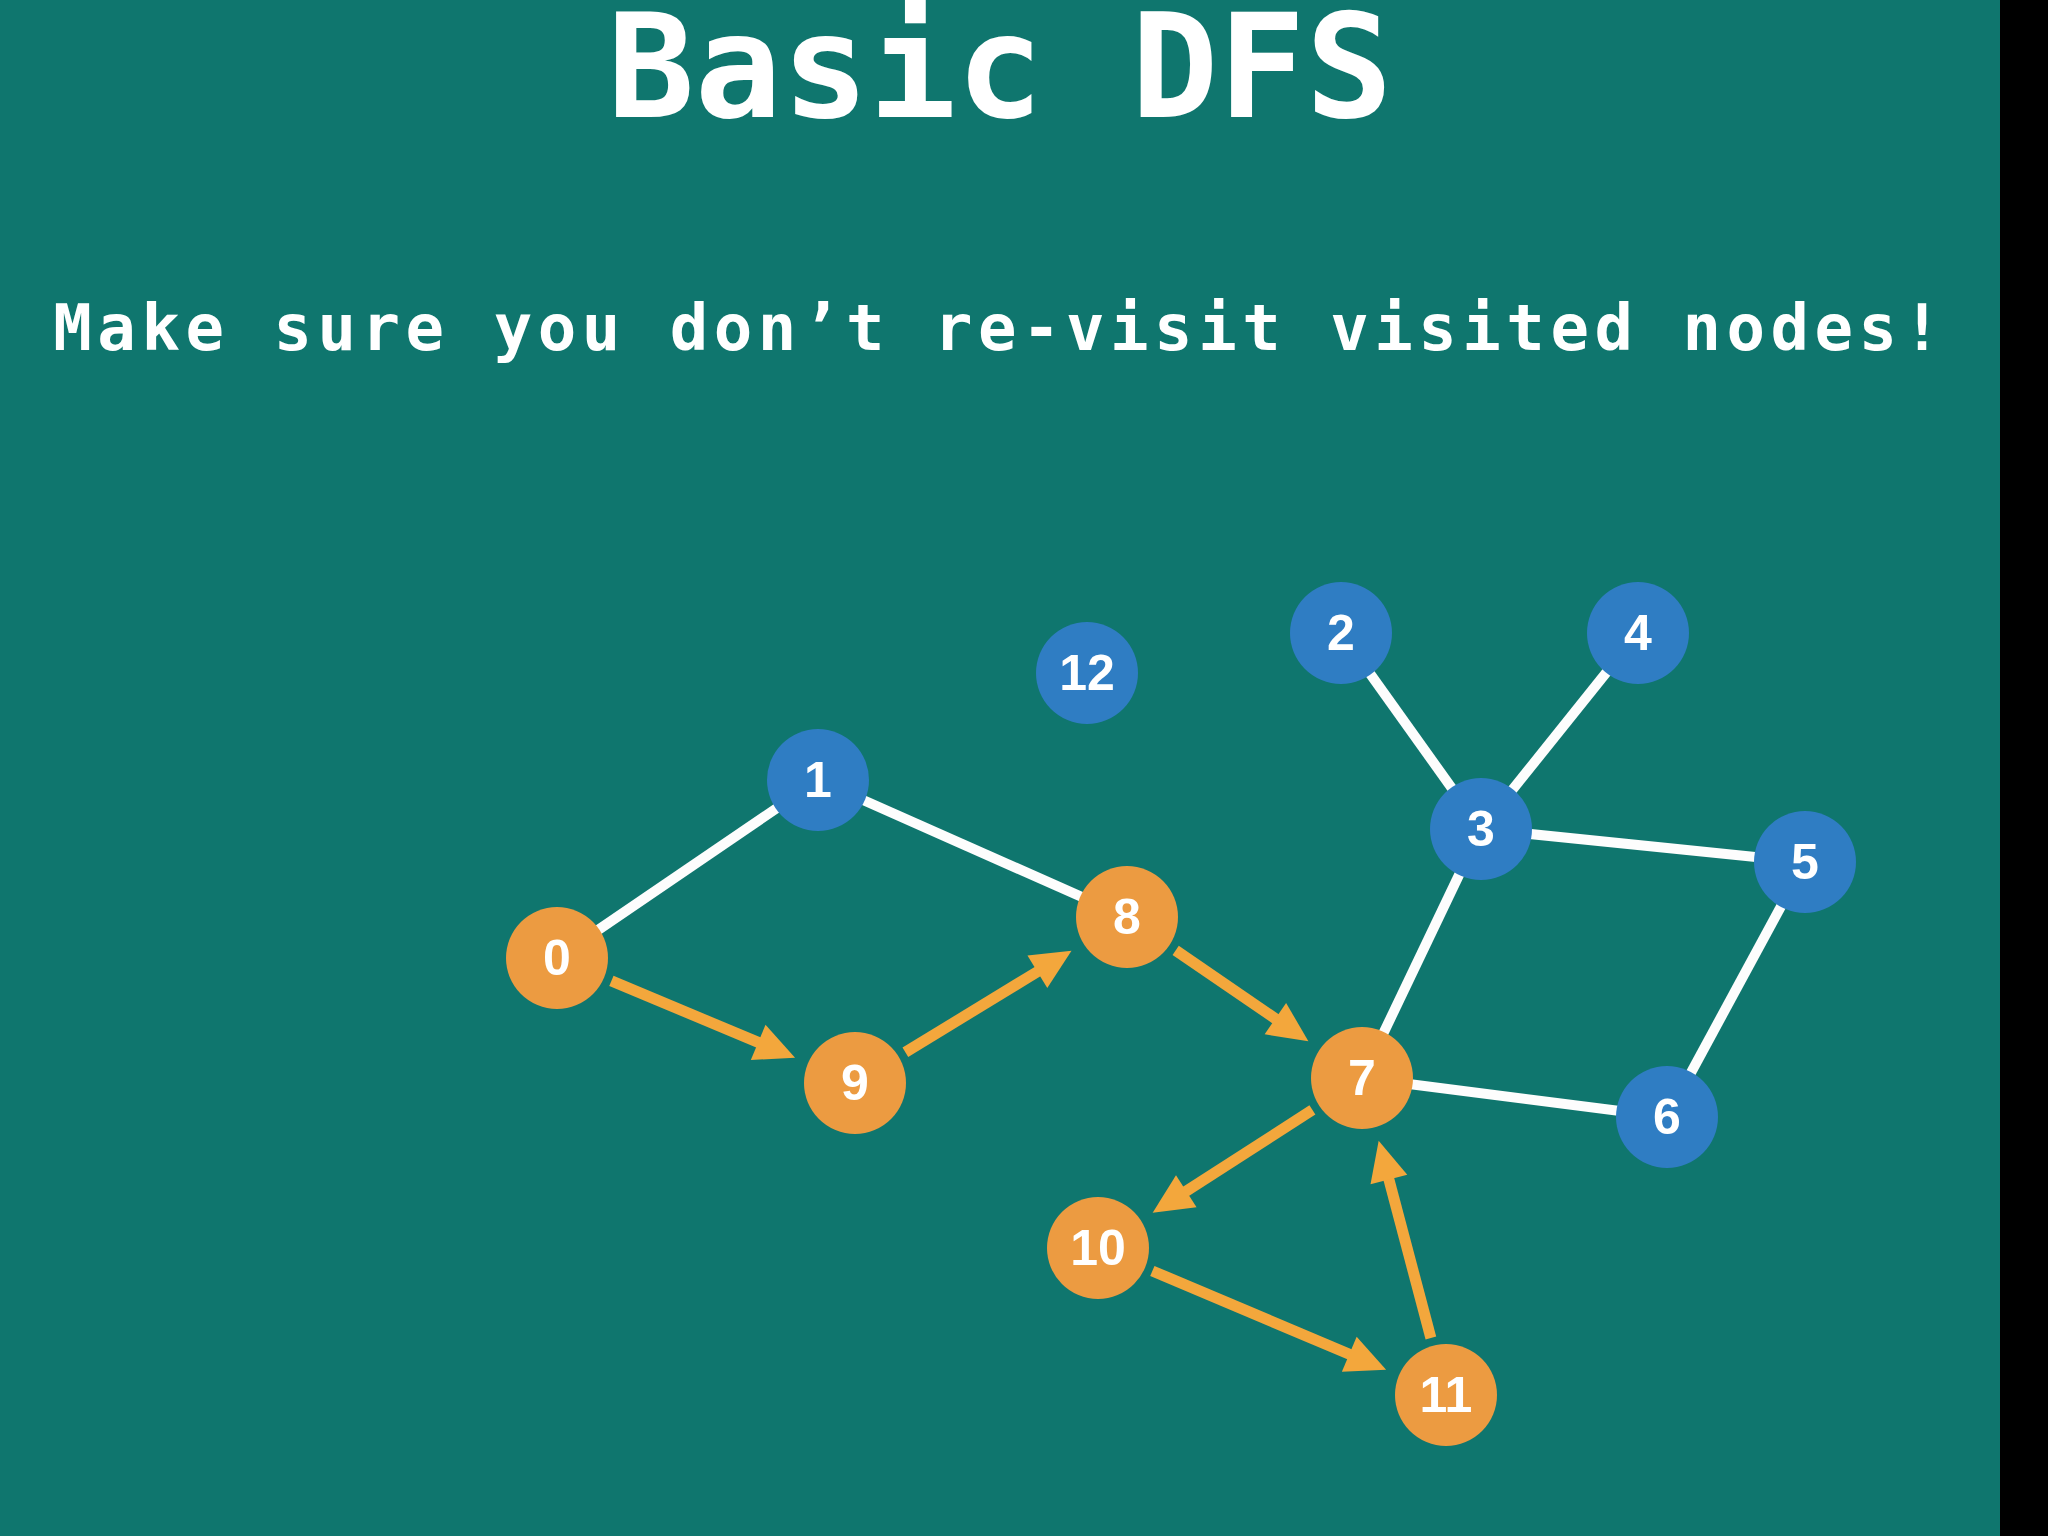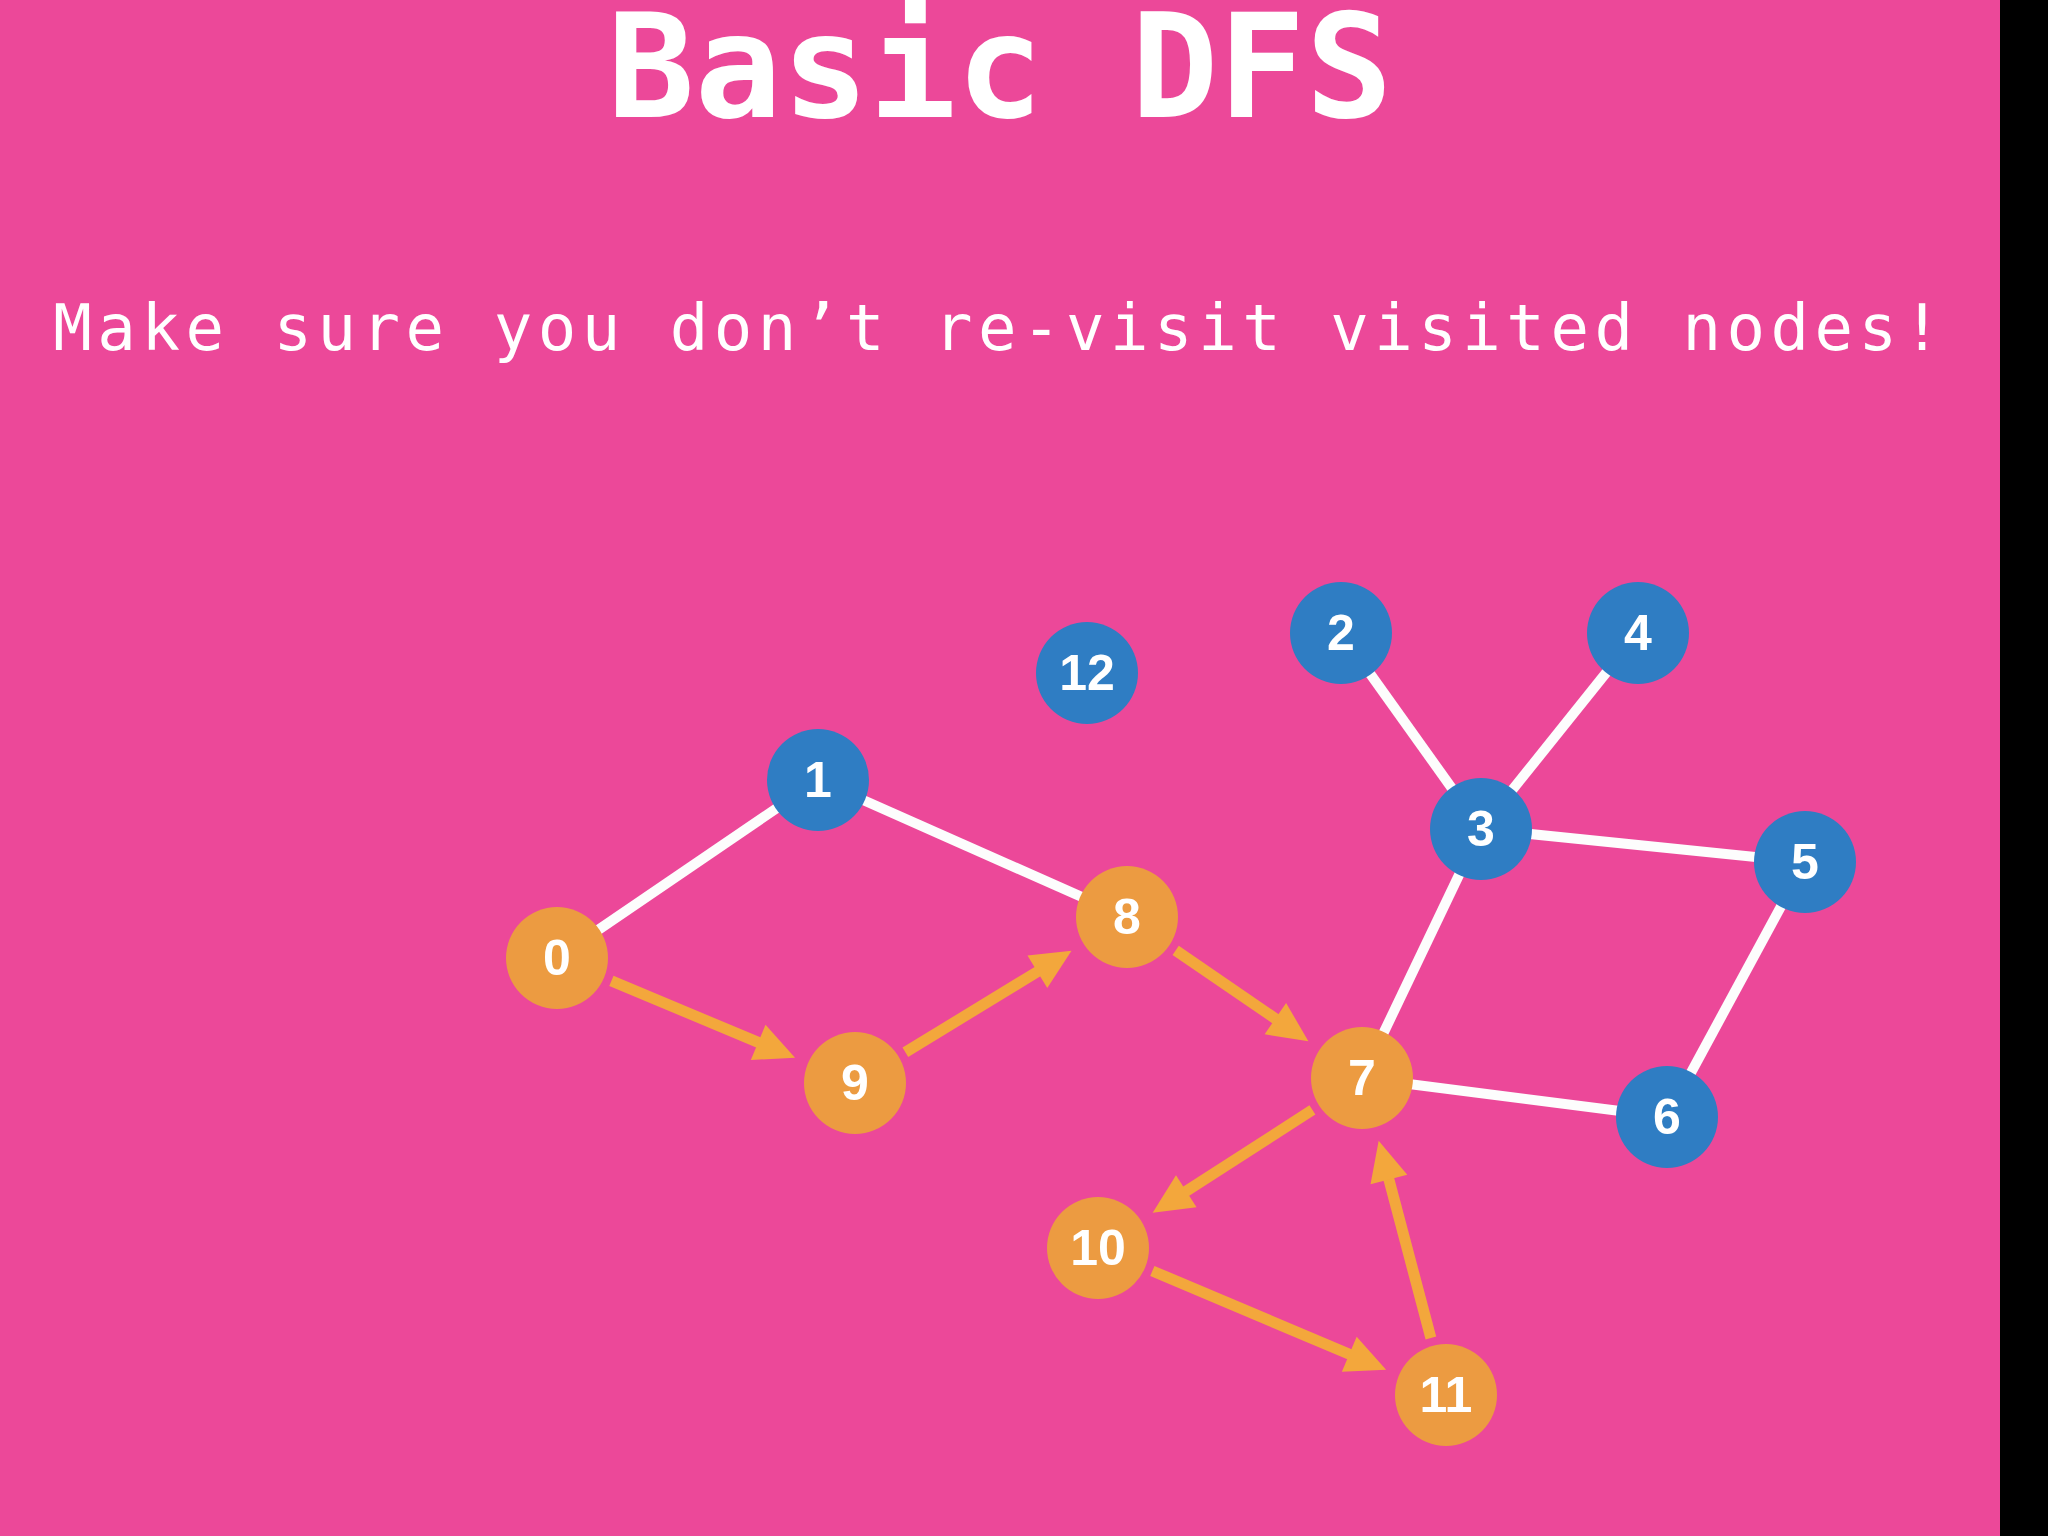--- a/index.html
+++ b/index.html
@@ -14,7 +14,7 @@
     position: relative;
     width: 2000px;
     height: 1536px;
-    background: #ec4899;
+    background: #0f766e;
   }
   .title {
     position: absolute;

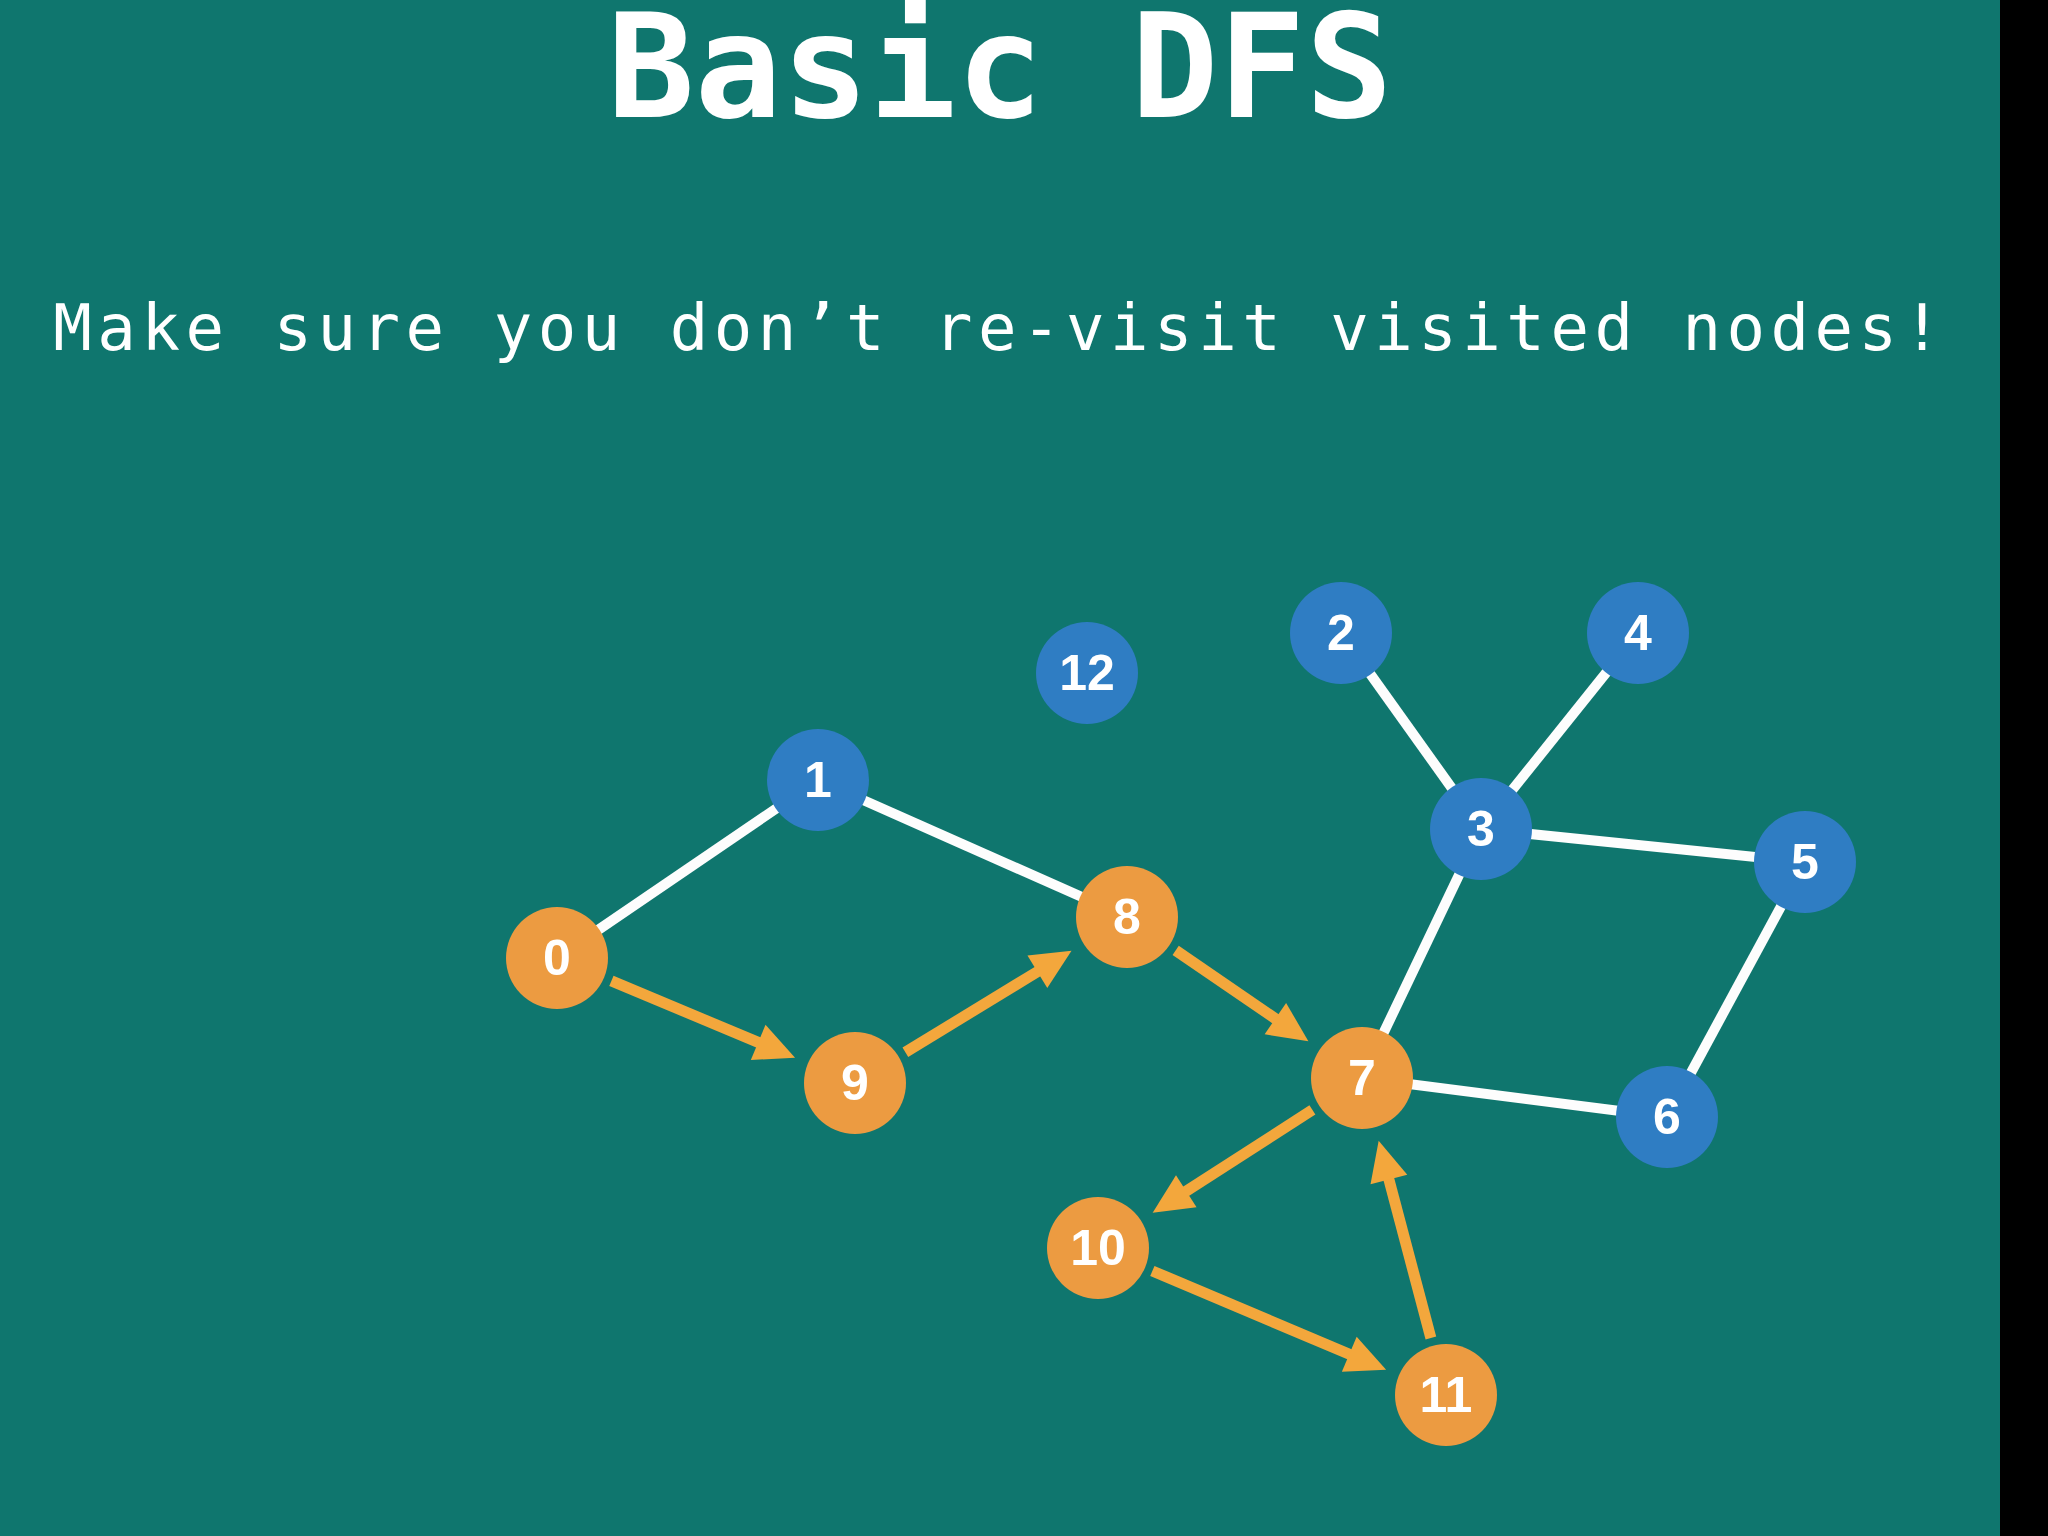--- a/index.html
+++ b/index.html
@@ -38,7 +38,7 @@
     margin: 0;
     text-align: center;
     font-family: "DejaVu Sans Mono", monospace;
-    font-weight: normal;
+    font-weight: bold;
     font-size: 64px;
     letter-spacing: 5.5px;
     line-height: 1;

